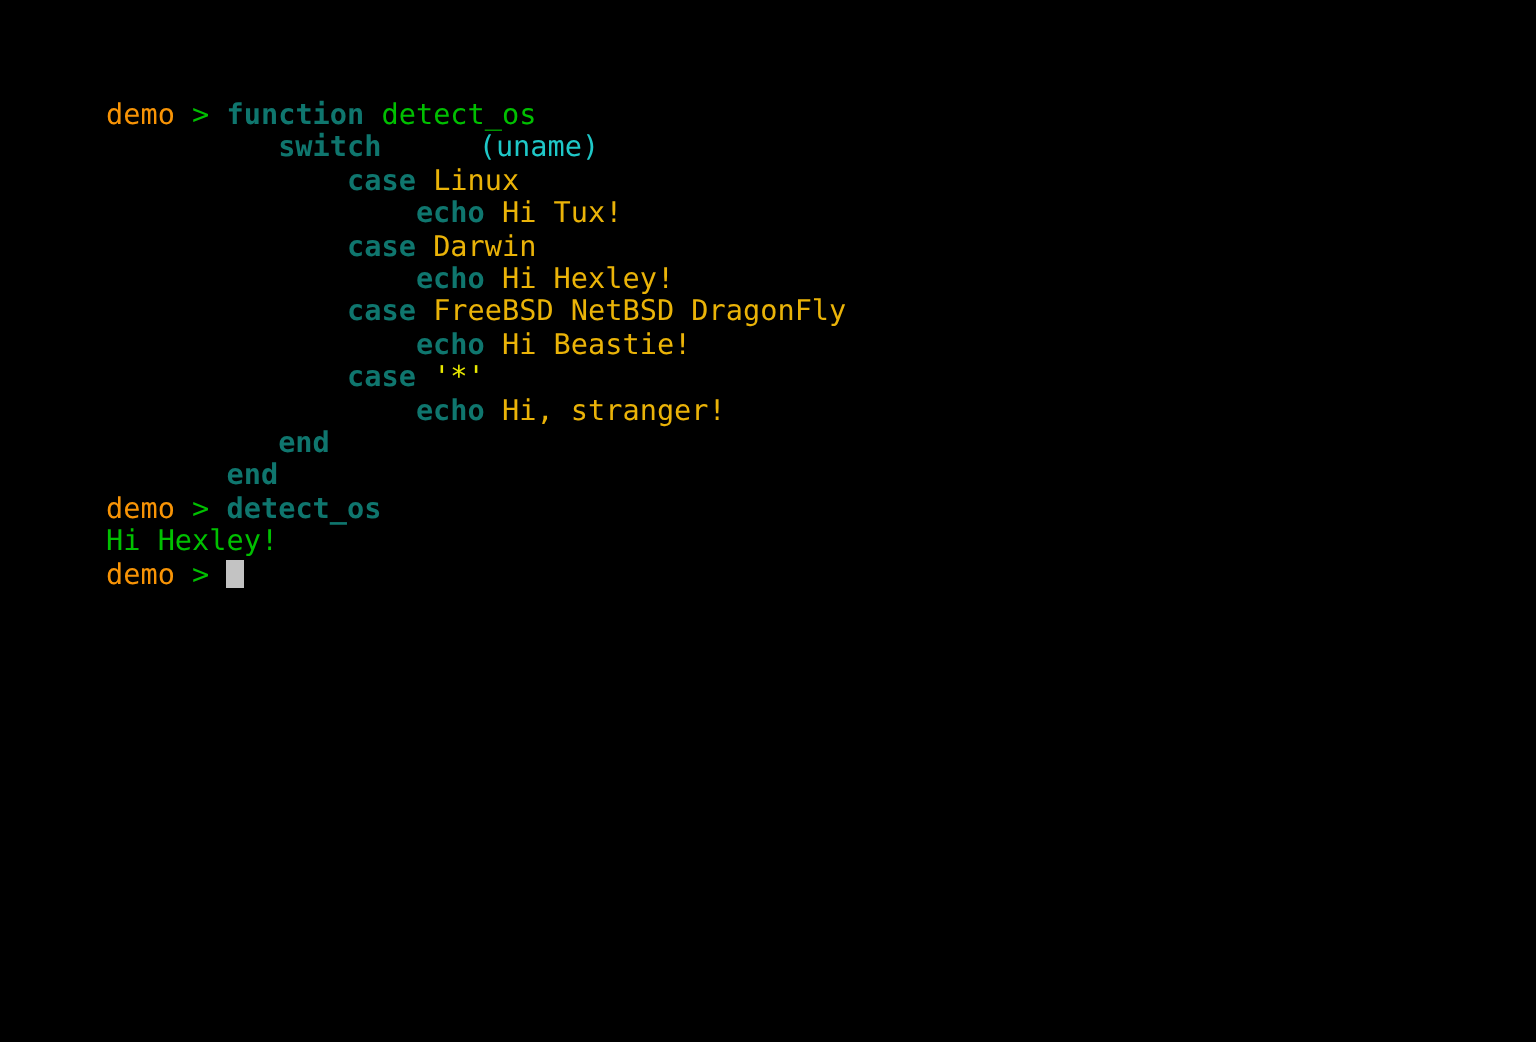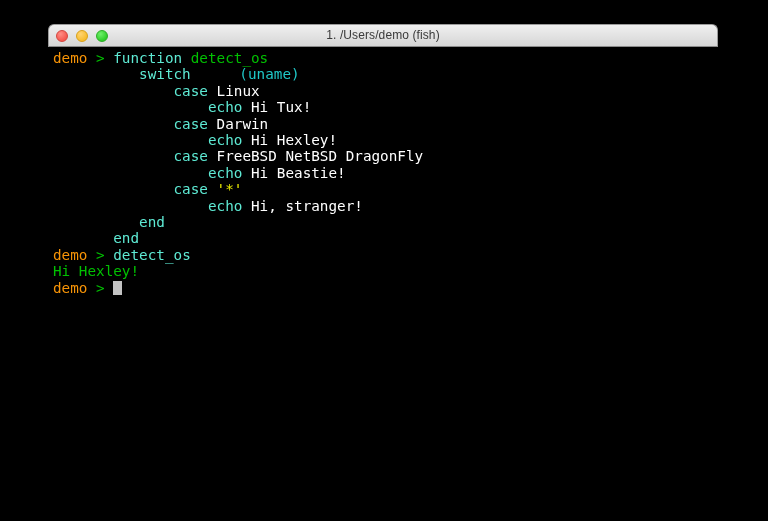--- a/index.html
+++ b/index.html
@@ -119,16 +119,6 @@
 
 <div class="screen">
 
-  <div class="window">
-    <div class="titlebar">
-      <div class="traffic">
-        <span class="light close"></span>
-        <span class="light min"></span>
-        <span class="light max"></span>
-      </div>
-      <div class="title-text">1. /Users/demo (fish)</div>
-    </div>
-  </div>
 
   <div class="term-body">
     <div class="term-lines" id="term-lines"><div class="line"><span class="c-prompt-user">demo</span><span class="c-plain"> </span><span class="c-prompt-arrow">&gt;</span><span class="c-plain"> </span><span class="c-command">function</span><span class="c-plain"> </span><span class="c-funcname">detect_os</span></div><div class="line"><span>          </span><span class="c-command">switch</span><span class="c-plain"> </span><span class="c-paren">(uname)</span></div><div class="line"><span>              </span><span class="c-command">case</span><span class="c-plain"> </span><span class="c-param">Linux</span></div><div class="line"><span>                  </span><span class="c-command">echo</span><span class="c-plain"> </span><span class="c-param">Hi Tux!</span></div><div class="line"><span>              </span><span class="c-command">case</span><span class="c-plain"> </span><span class="c-param">Darwin</span></div><div class="line"><span>                  </span><span class="c-command">echo</span><span class="c-plain"> </span><span class="c-param">Hi Hexley!</span></div><div class="line"><span>              </span><span class="c-command">case</span><span class="c-plain"> </span><span class="c-param">FreeBSD NetBSD DragonFly</span></div><div class="line"><span>                  </span><span class="c-command">echo</span><span class="c-plain"> </span><span class="c-param">Hi Beastie!</span></div><div class="line"><span>              </span><span class="c-command">case</span><span class="c-plain"> </span><span class="c-quote">'*'</span></div><div class="line"><span>                  </span><span class="c-command">echo</span><span class="c-plain"> </span><span class="c-param">Hi, stranger!</span></div><div class="line"><span>          </span><span class="c-command">end</span></div><div class="line"><span>       </span><span class="c-command">end</span></div><div class="line"><span class="c-prompt-user">demo</span><span class="c-plain"> </span><span class="c-prompt-arrow">&gt;</span><span class="c-plain"> </span><span class="c-command">detect_os</span></div><div class="line"><span class="c-output">Hi Hexley!</span></div><div class="line"><span class="c-prompt-user">demo</span><span class="c-plain"> </span><span class="c-prompt-arrow">&gt;</span><span class="c-plain"> </span><span class="cursor"></span></div></div>

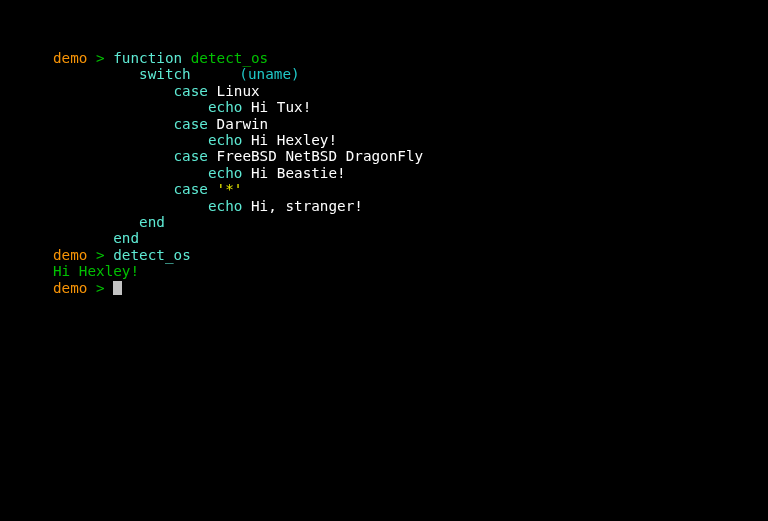--- a/index.html
+++ b/index.html
@@ -98,7 +98,7 @@
   
   .c-prompt-user { color: #f89406; }
   .c-prompt-arrow { color: #00c000; }
-  .c-command  { color: #5eead4; }
+  .c-command  { color: #0f766e; font-weight: bold; }
   .c-funcname { color: #00c000; }
   .c-param    { color: #ffffff; }
   .c-paren    { color: #1fc8c8; margin-left: 40px; }

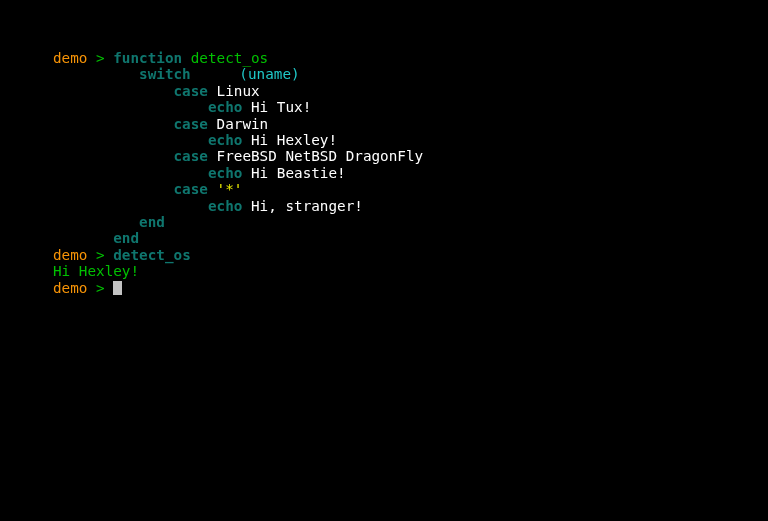--- a/index.html
+++ b/index.html
@@ -100,7 +100,7 @@
   .c-prompt-arrow { color: #00c000; }
   .c-command  { color: #0f766e; font-weight: bold; }
   .c-funcname { color: #00c000; }
-  .c-param    { color: #ffffff; }
+  .c-param    { color: #eab308; }
   .c-paren    { color: #1fc8c8; margin-left: 40px; }
   .c-quote    { color: #e8e800; }
   .c-output   { color: #00c000; }

